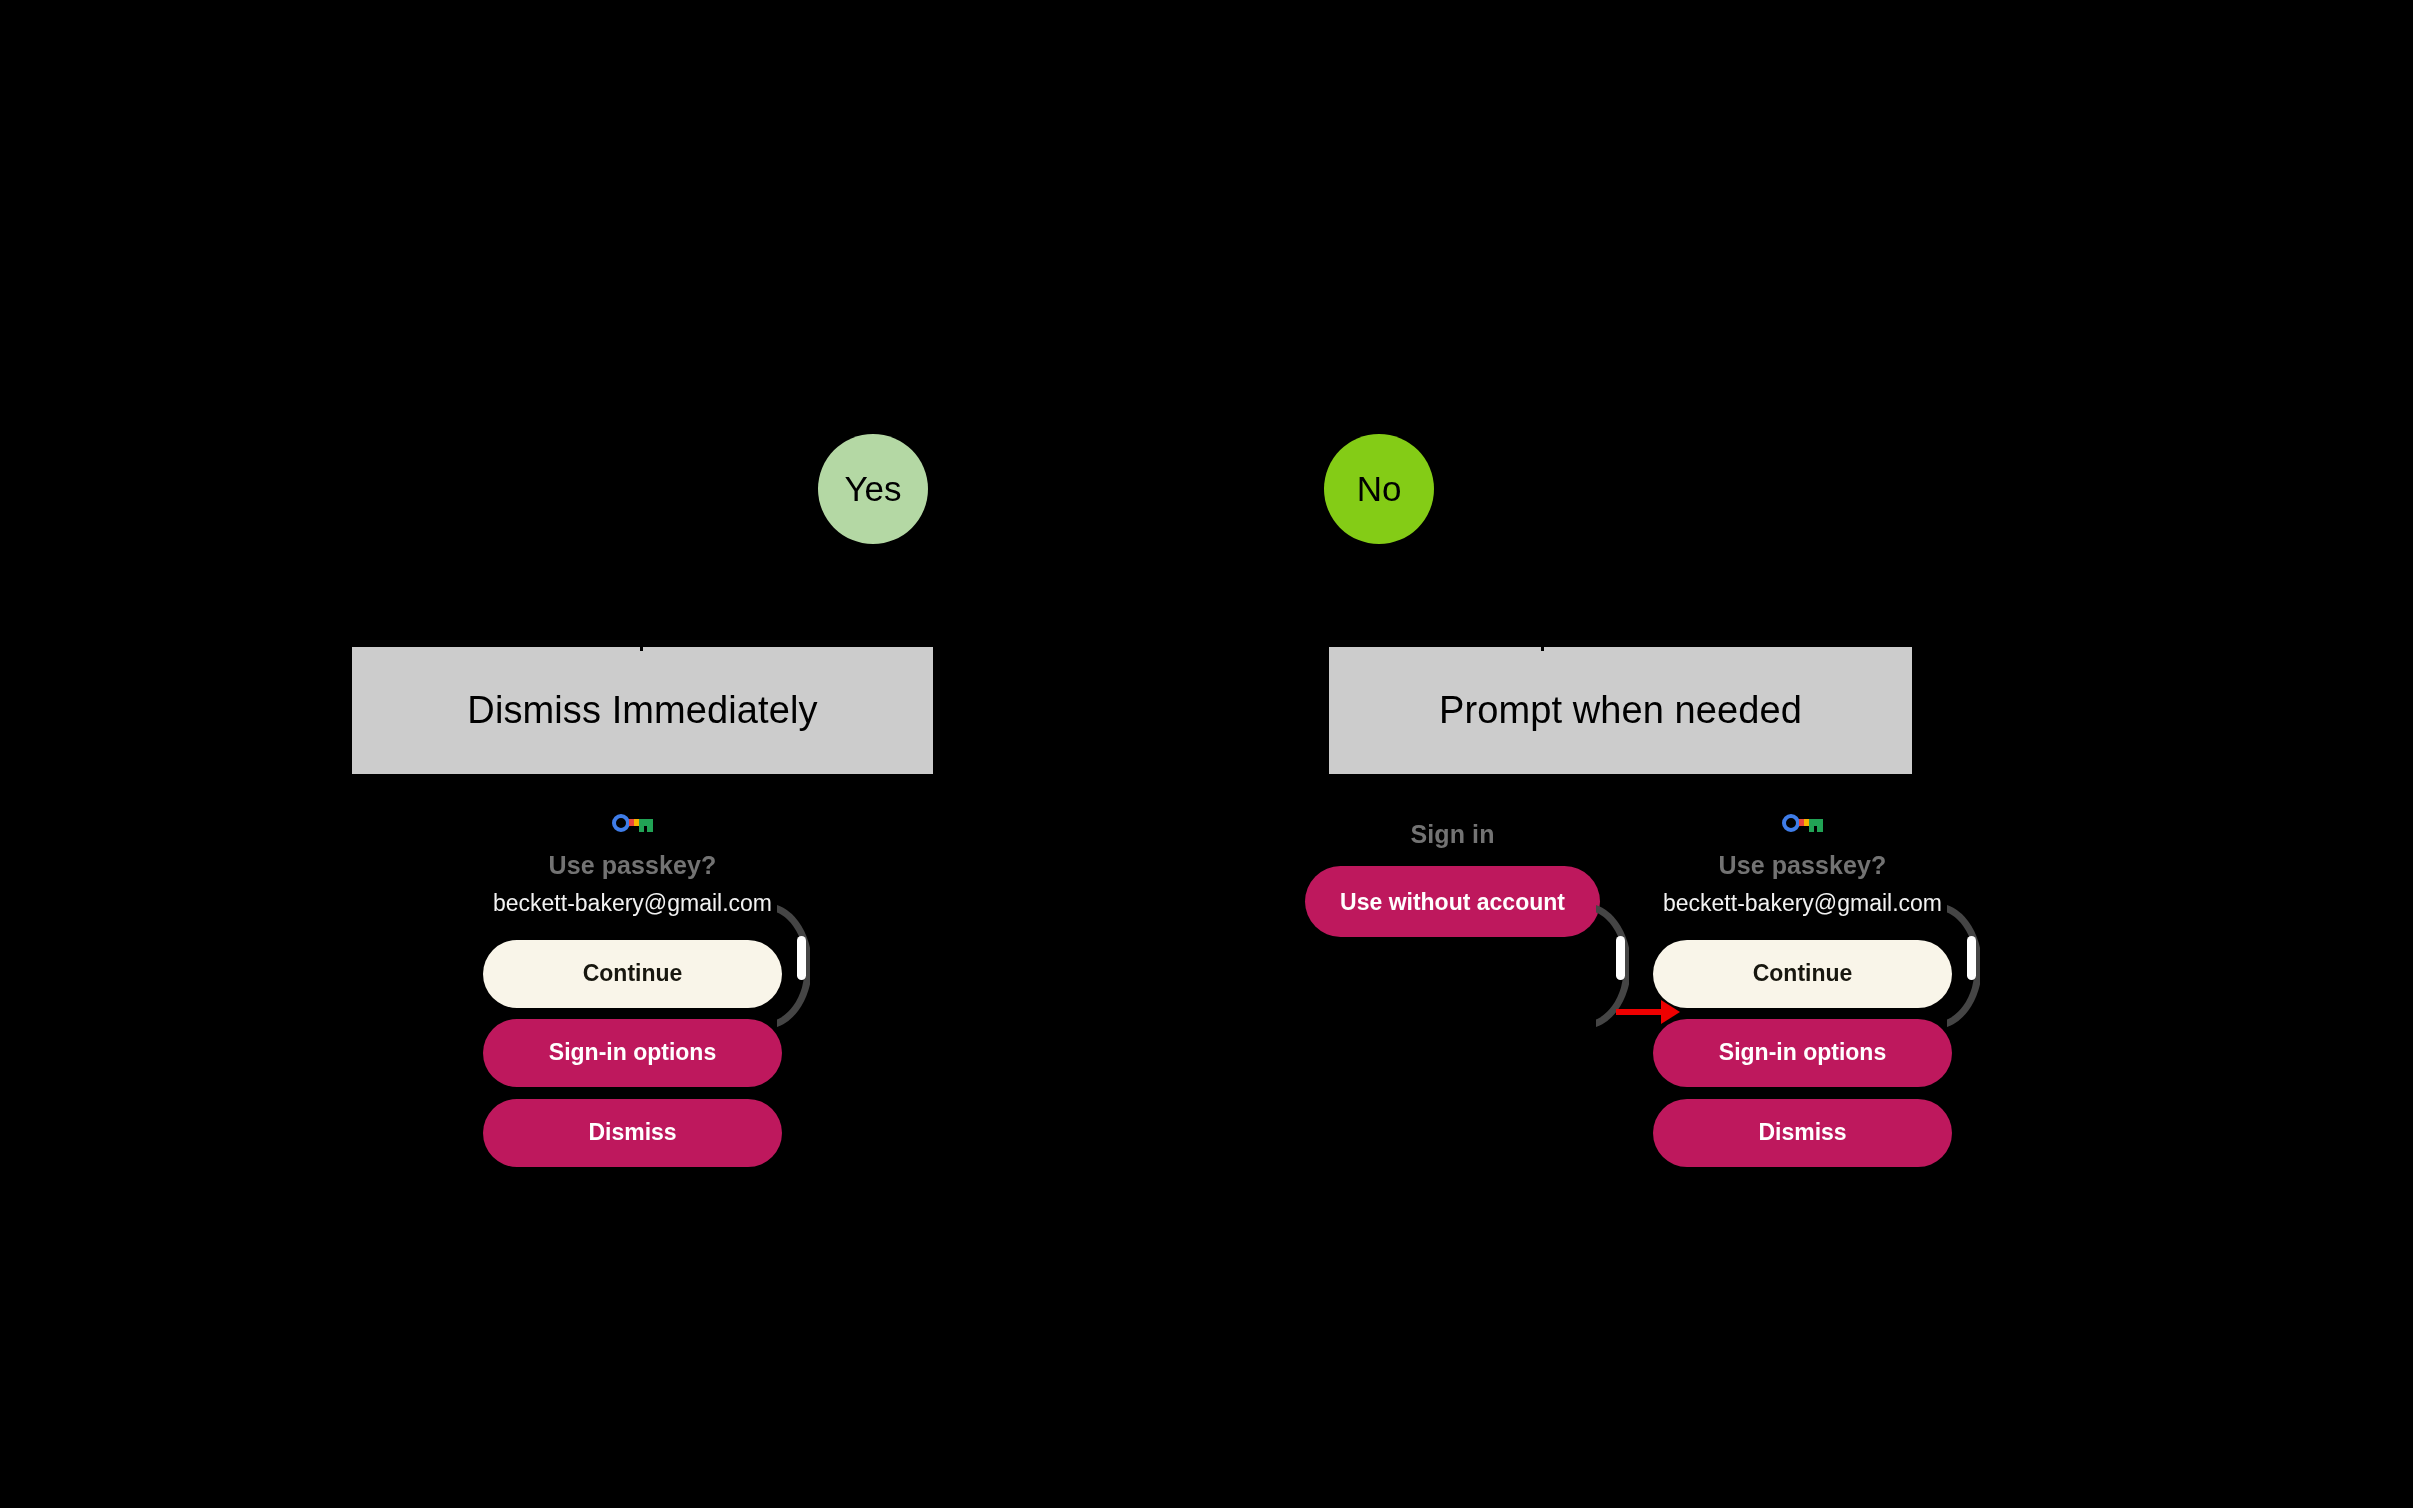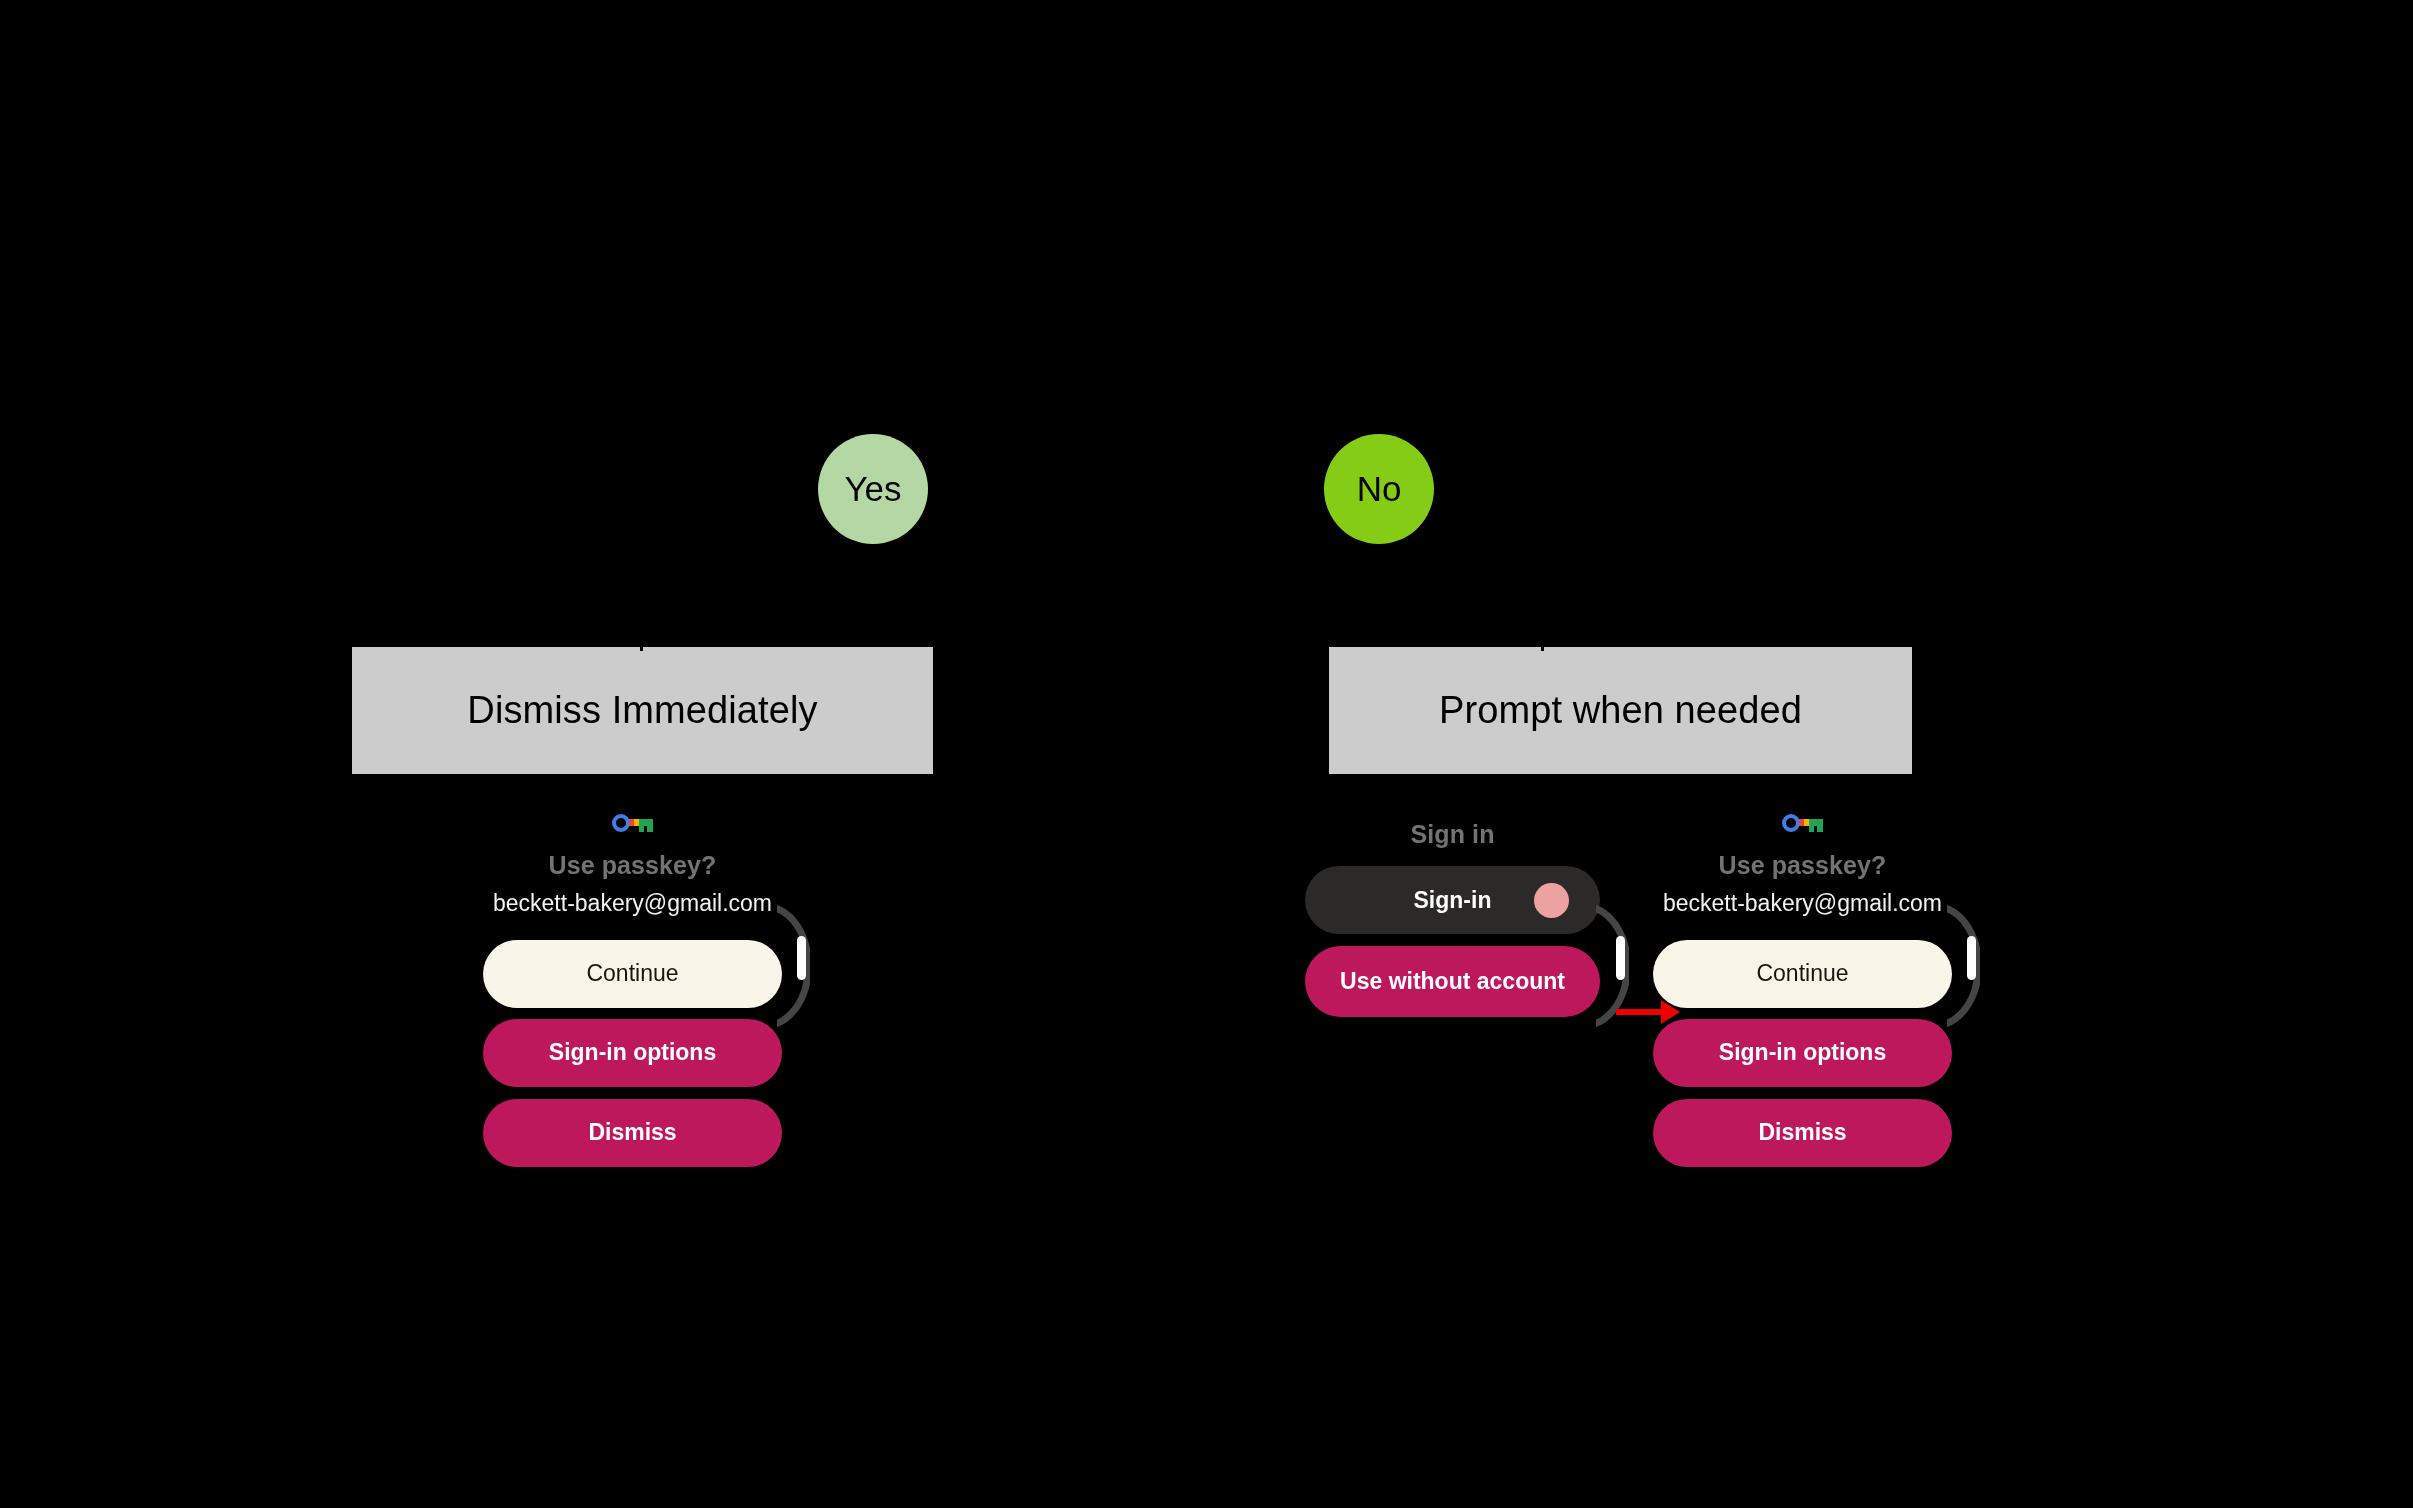--- a/index.html
+++ b/index.html
@@ -287,10 +287,6 @@
     <div class="panel-title regular-gap">Sign in</div>
 
 
-    <div class="pill sign-in-row" style="width:295px; height:68px; margin-bottom:11.6px;">
-      <span>Sign-in</span>
-      <span class="pill-dot" style="right:31px; top:16.4px; width:35px; height:35px; background:#eda1a1;"></span>
-    </div>
 
     <div class="pill secondary" style="width:295px; height:71px; line-height:1.22;">
       <span>Use without account</span>

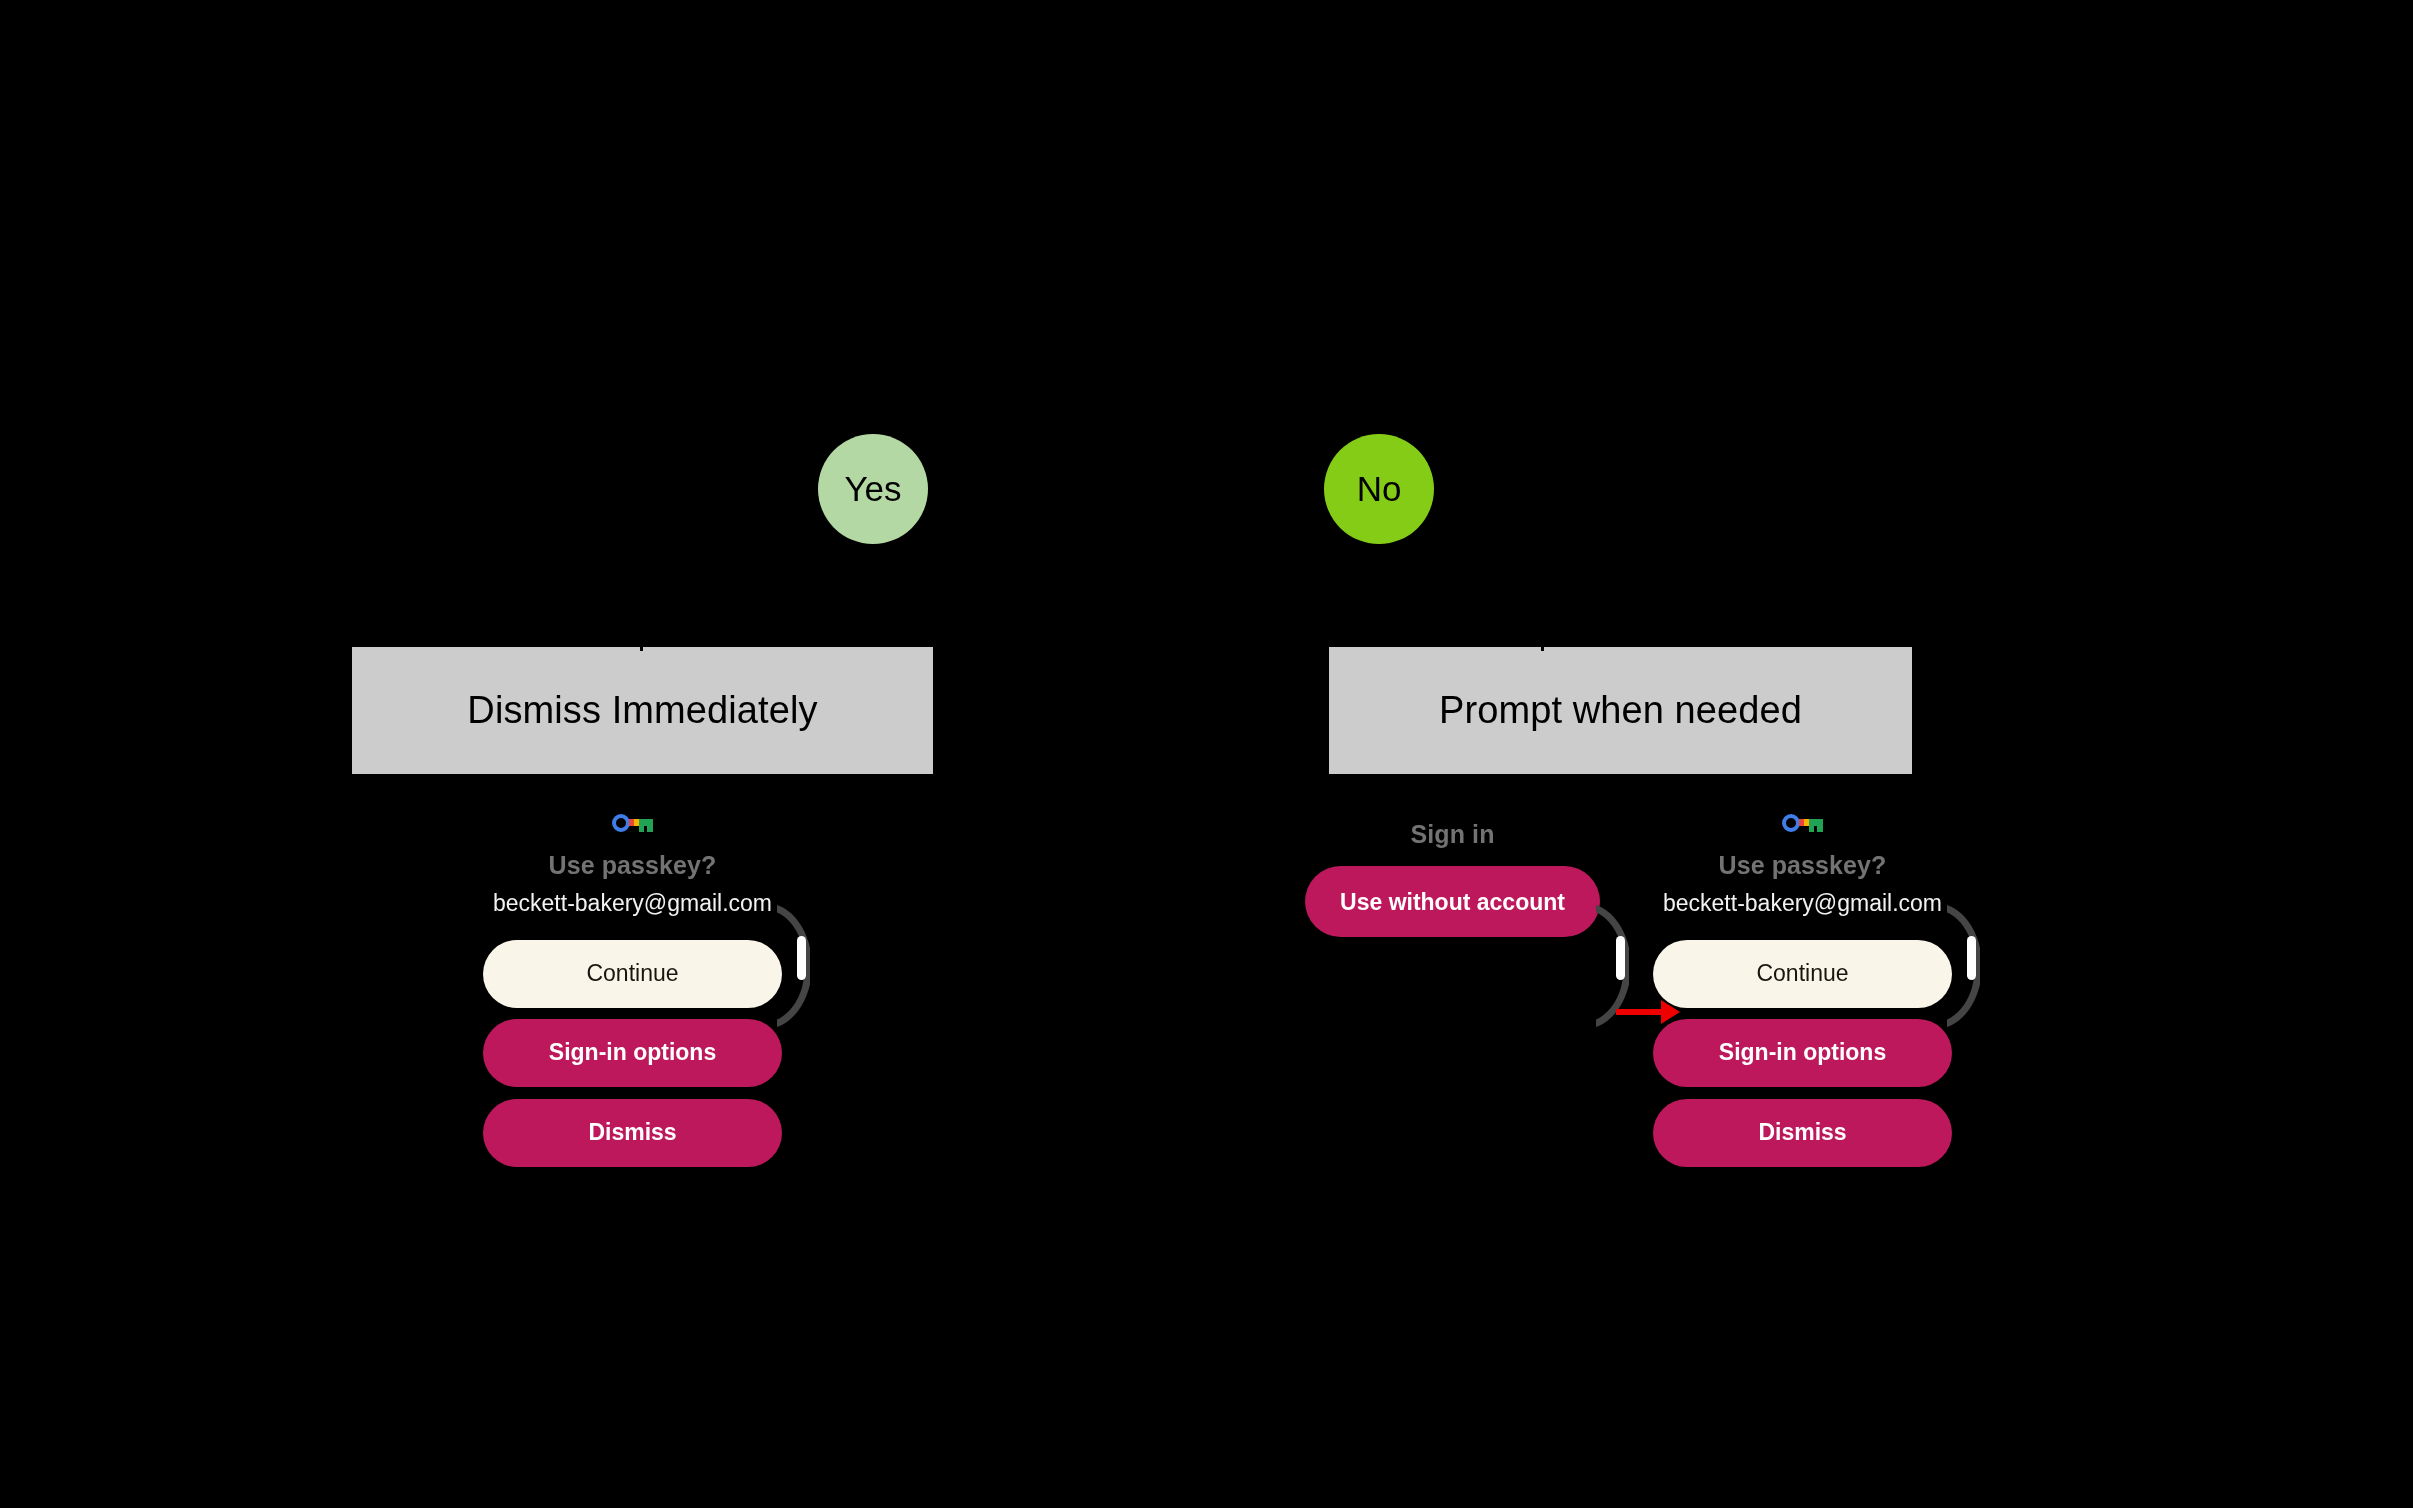--- a/index.html
+++ b/index.html
@@ -111,7 +111,7 @@
   .pill.primary {
     background: #f9f5e9;
     color: #18170f;
-    font-weight: 400;
+    font-weight: 700;
   }
 
   .pill.secondary {

